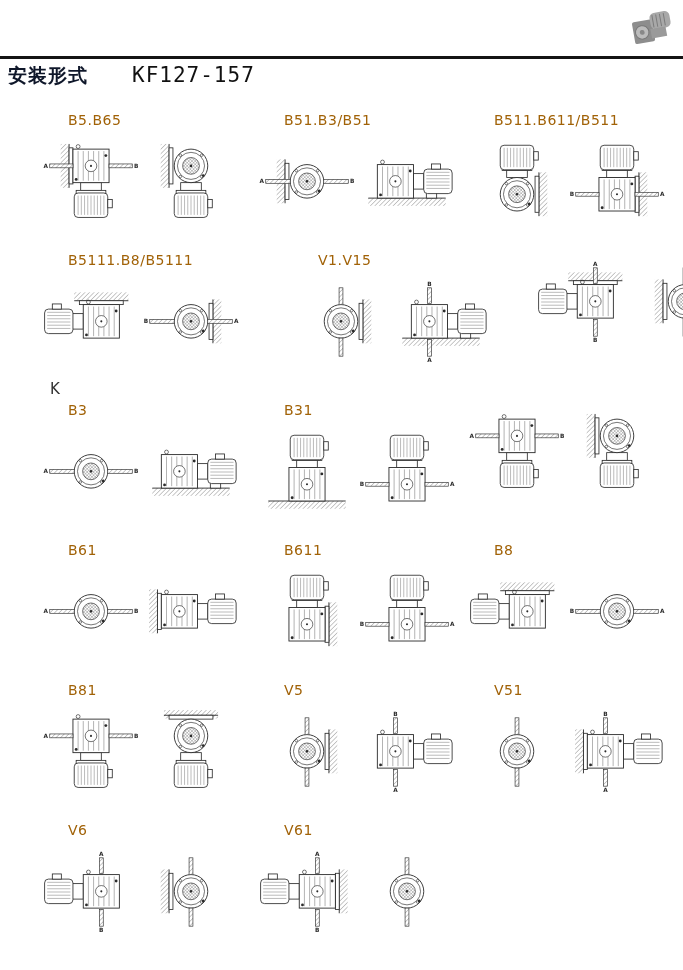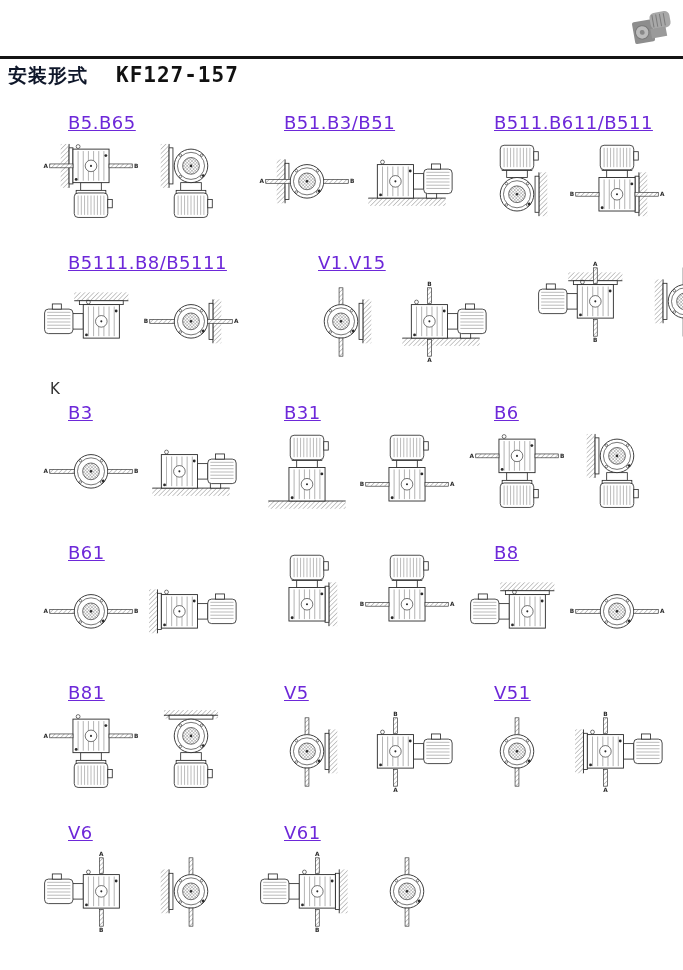--- a/index.html
+++ b/index.html
@@ -8,8 +8,8 @@
   .rule{position:absolute;top:56px;left:0;width:683px;height:3px;background:#141414;}
   .title{position:absolute;top:63px;left:8px;white-space:nowrap;}
   .title .cn{font-weight:bold;font-size:19px;color:#0f172a;letter-spacing:1px;}
-  .title .model{font-family:"DejaVu Sans Mono",monospace;font-weight:bold;font-size:21px;
-                color:#111;margin-left:28px;letter-spacing:1px;}
+  .title .model{font-family:"DejaVu Sans Mono",monospace;font-weight:normal;font-size:21px;
+                color:#111;margin-left:44px;letter-spacing:1px;}
   .corner{position:absolute;top:4px;right:8px;width:48px;height:46px;}
   .content{position:absolute;top:112px;left:0;width:683px;}
   .sec-heading{font-size:15px;color:#333;margin:0 0 4px 50px;letter-spacing:1px;}

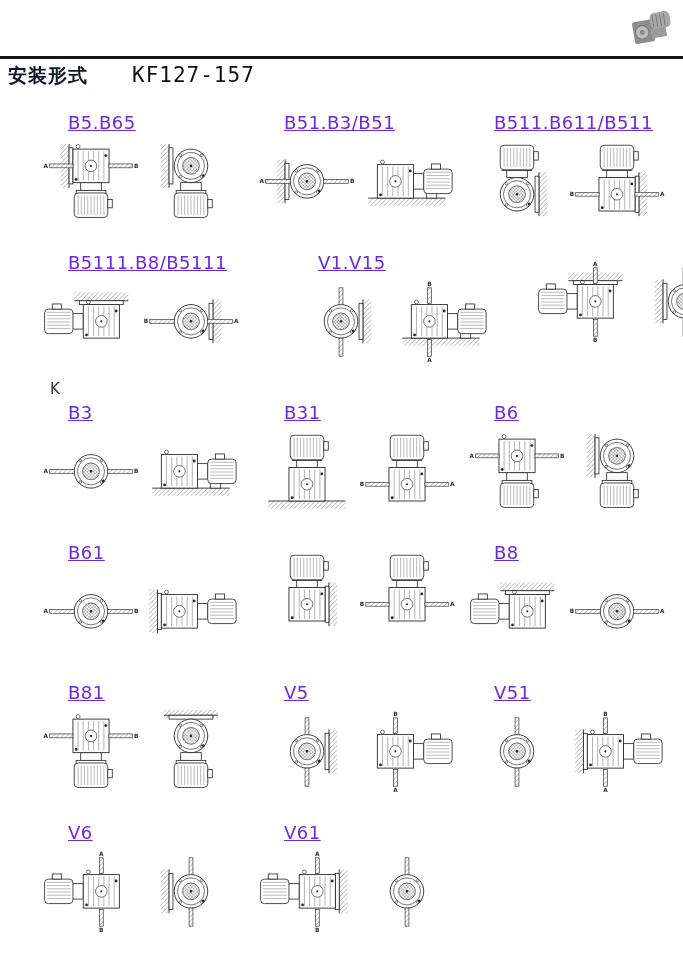--- a/index.html
+++ b/index.html
@@ -16,7 +16,7 @@
   .row{display:grid;grid-template-columns:212px 206px 1fr;column-gap:4px;
        padding-left:42px;margin-bottom:20px;}
   .row.tight{margin-bottom:8px;gap:38px;}
-  .cell-label{font-size:18px;color:#6d28d9;letter-spacing:.5px;margin:0 0 2px 26px;height:18px;text-decoration:underline;}
+  .cell-label{font-size:14px;color:#a16207;letter-spacing:.5px;margin:0 0 2px 26px;height:18px;}
   .views{display:flex;gap:2px;}
   .view svg{width:98px;height:100px;display:block;}
 </style>

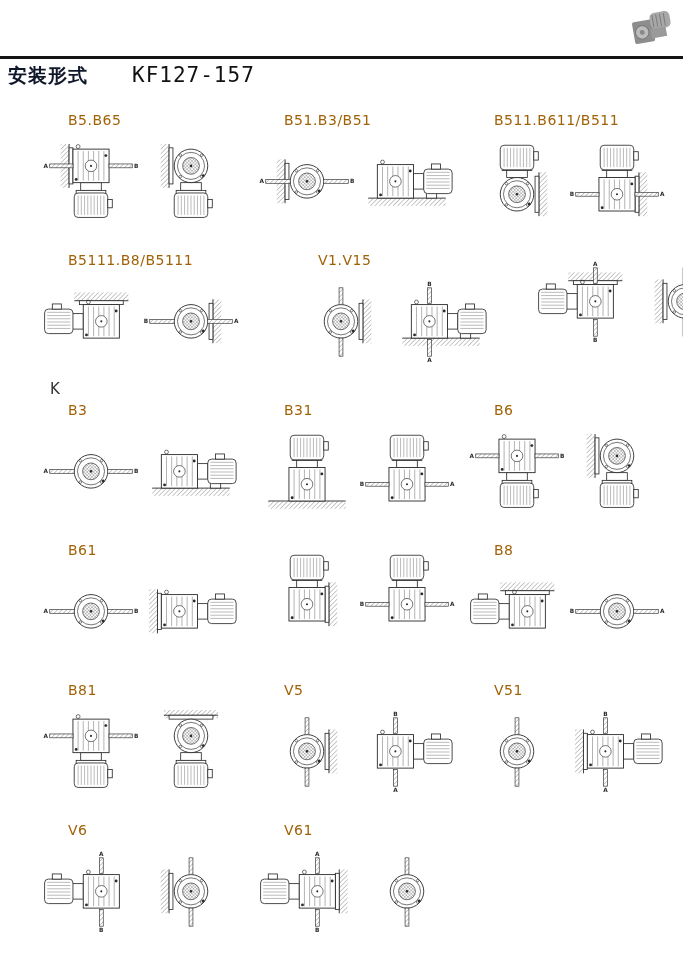--- a/index.html
+++ b/index.html
@@ -613,7 +613,6 @@
           </div>
         </div>
         <div class="cell">
-          <div class="cell-label">B6</div>
           <div class="views">
             <div class="view">
               <svg viewBox="0 0 152 130">

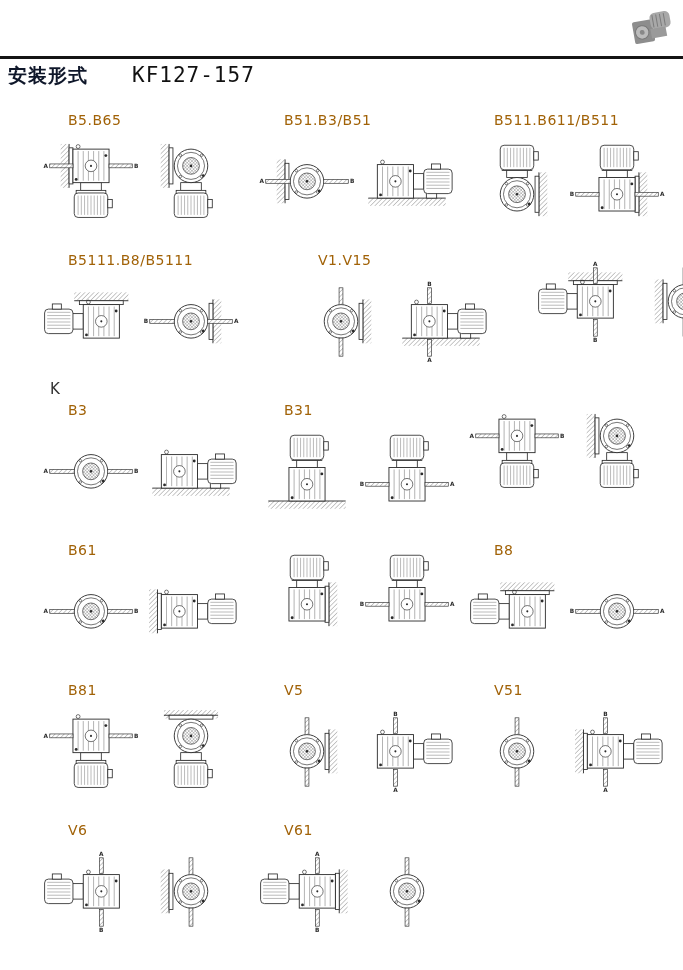--- a/index.html
+++ b/index.html
@@ -749,6 +749,7 @@
           </div>
         </div>
         <div class="cell">
+          <div class="cell-label">B611</div>
           <div class="views">
             <div class="view">
               <svg viewBox="0 0 152 130">

